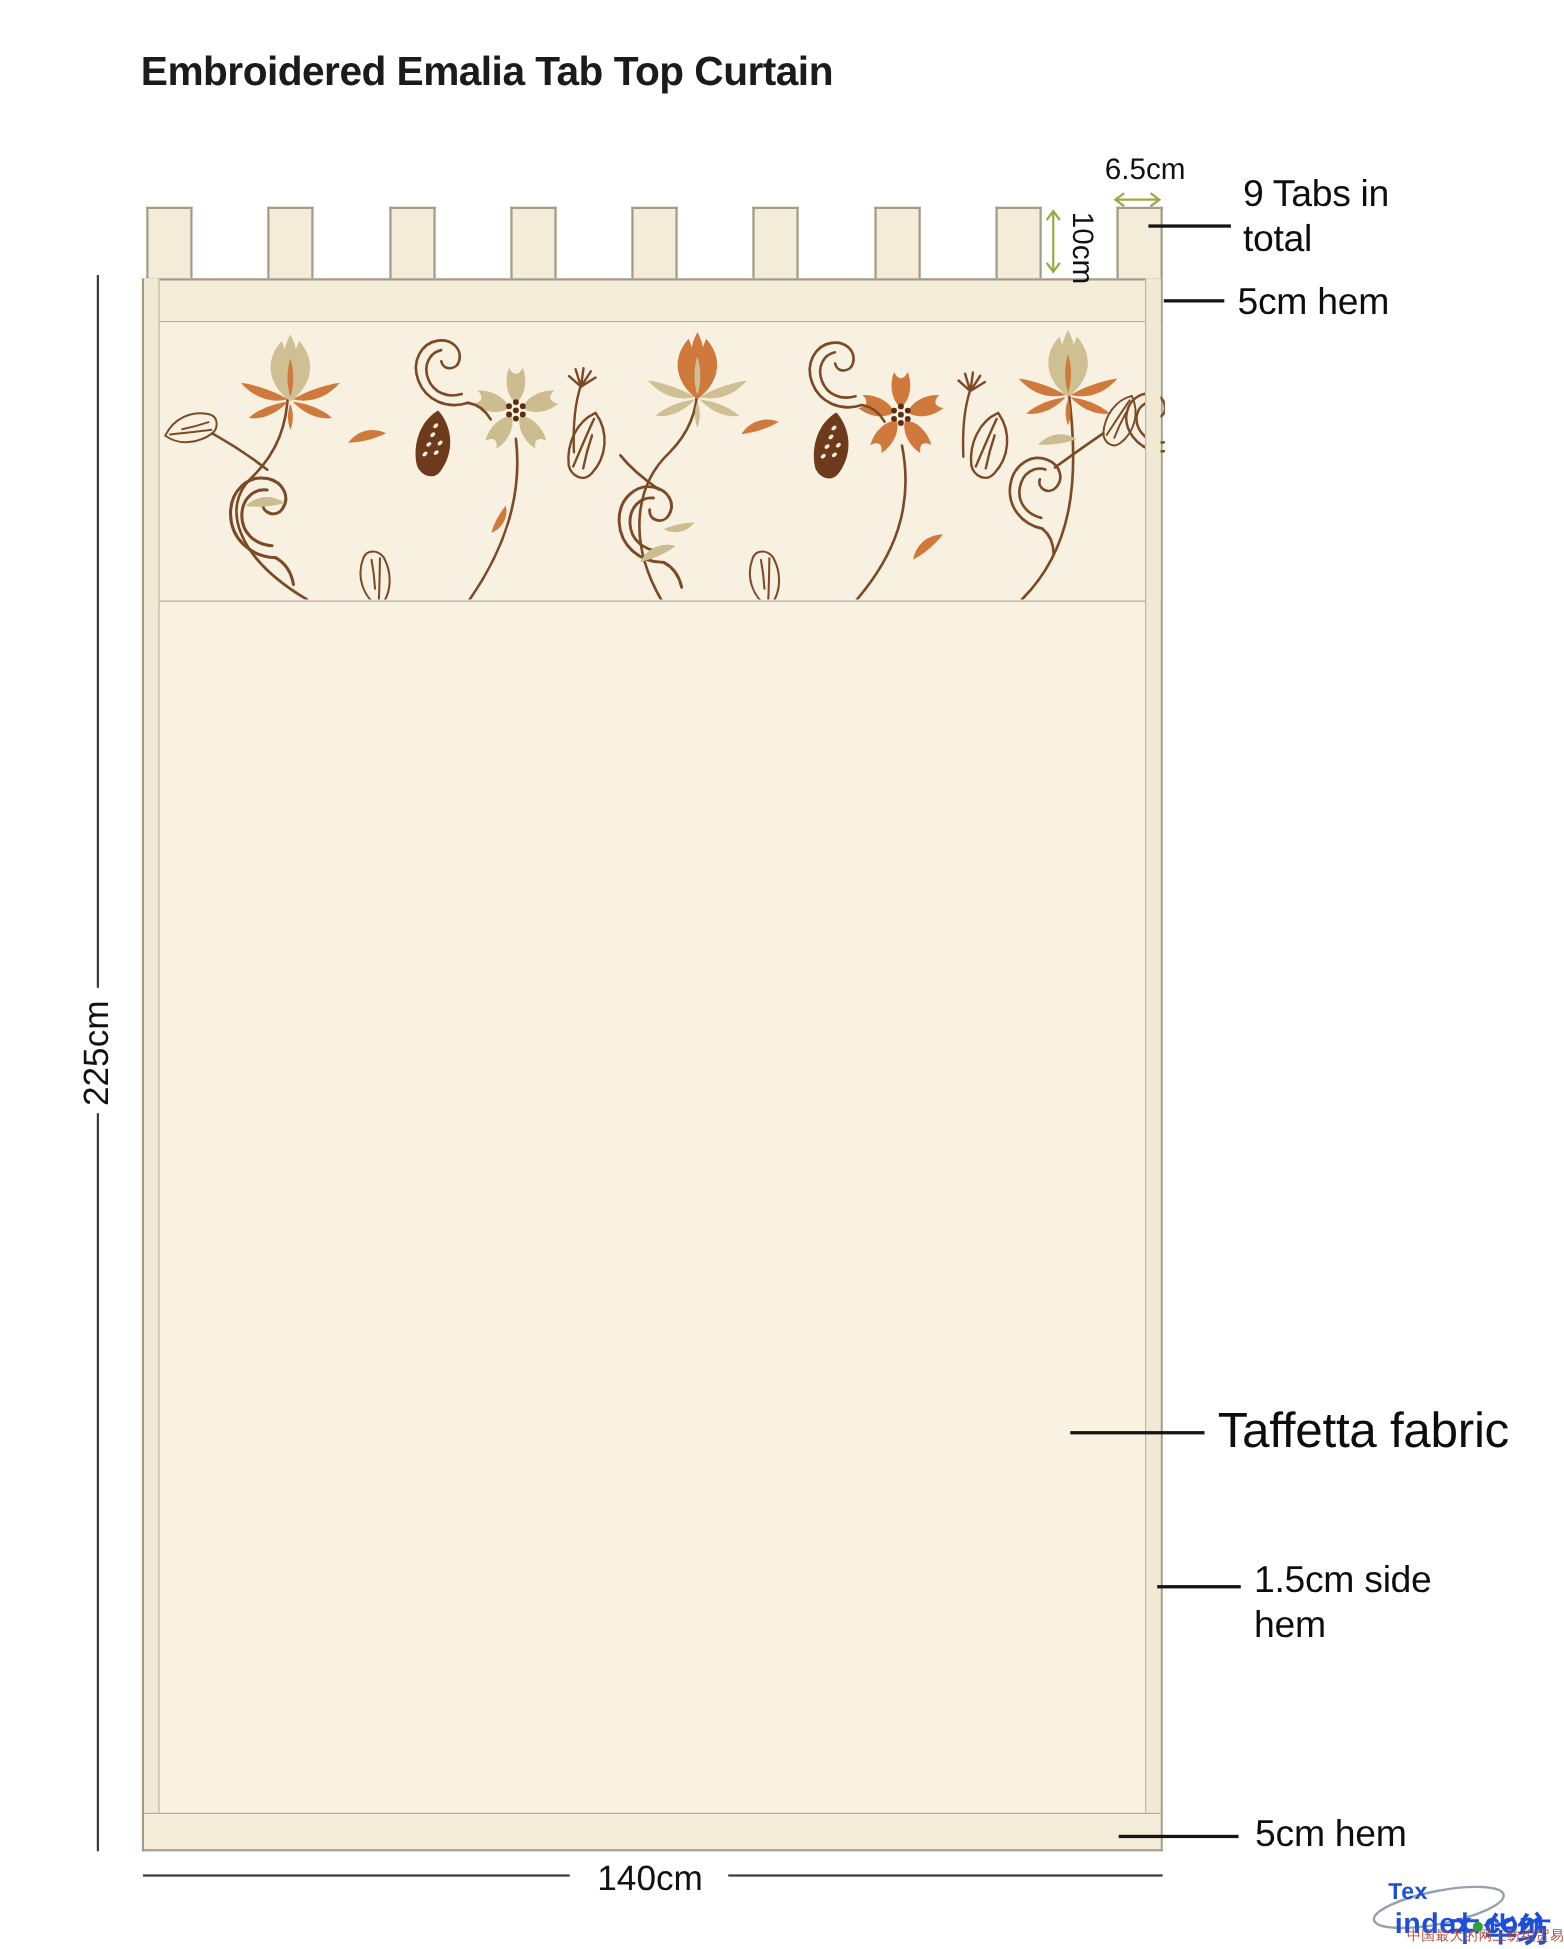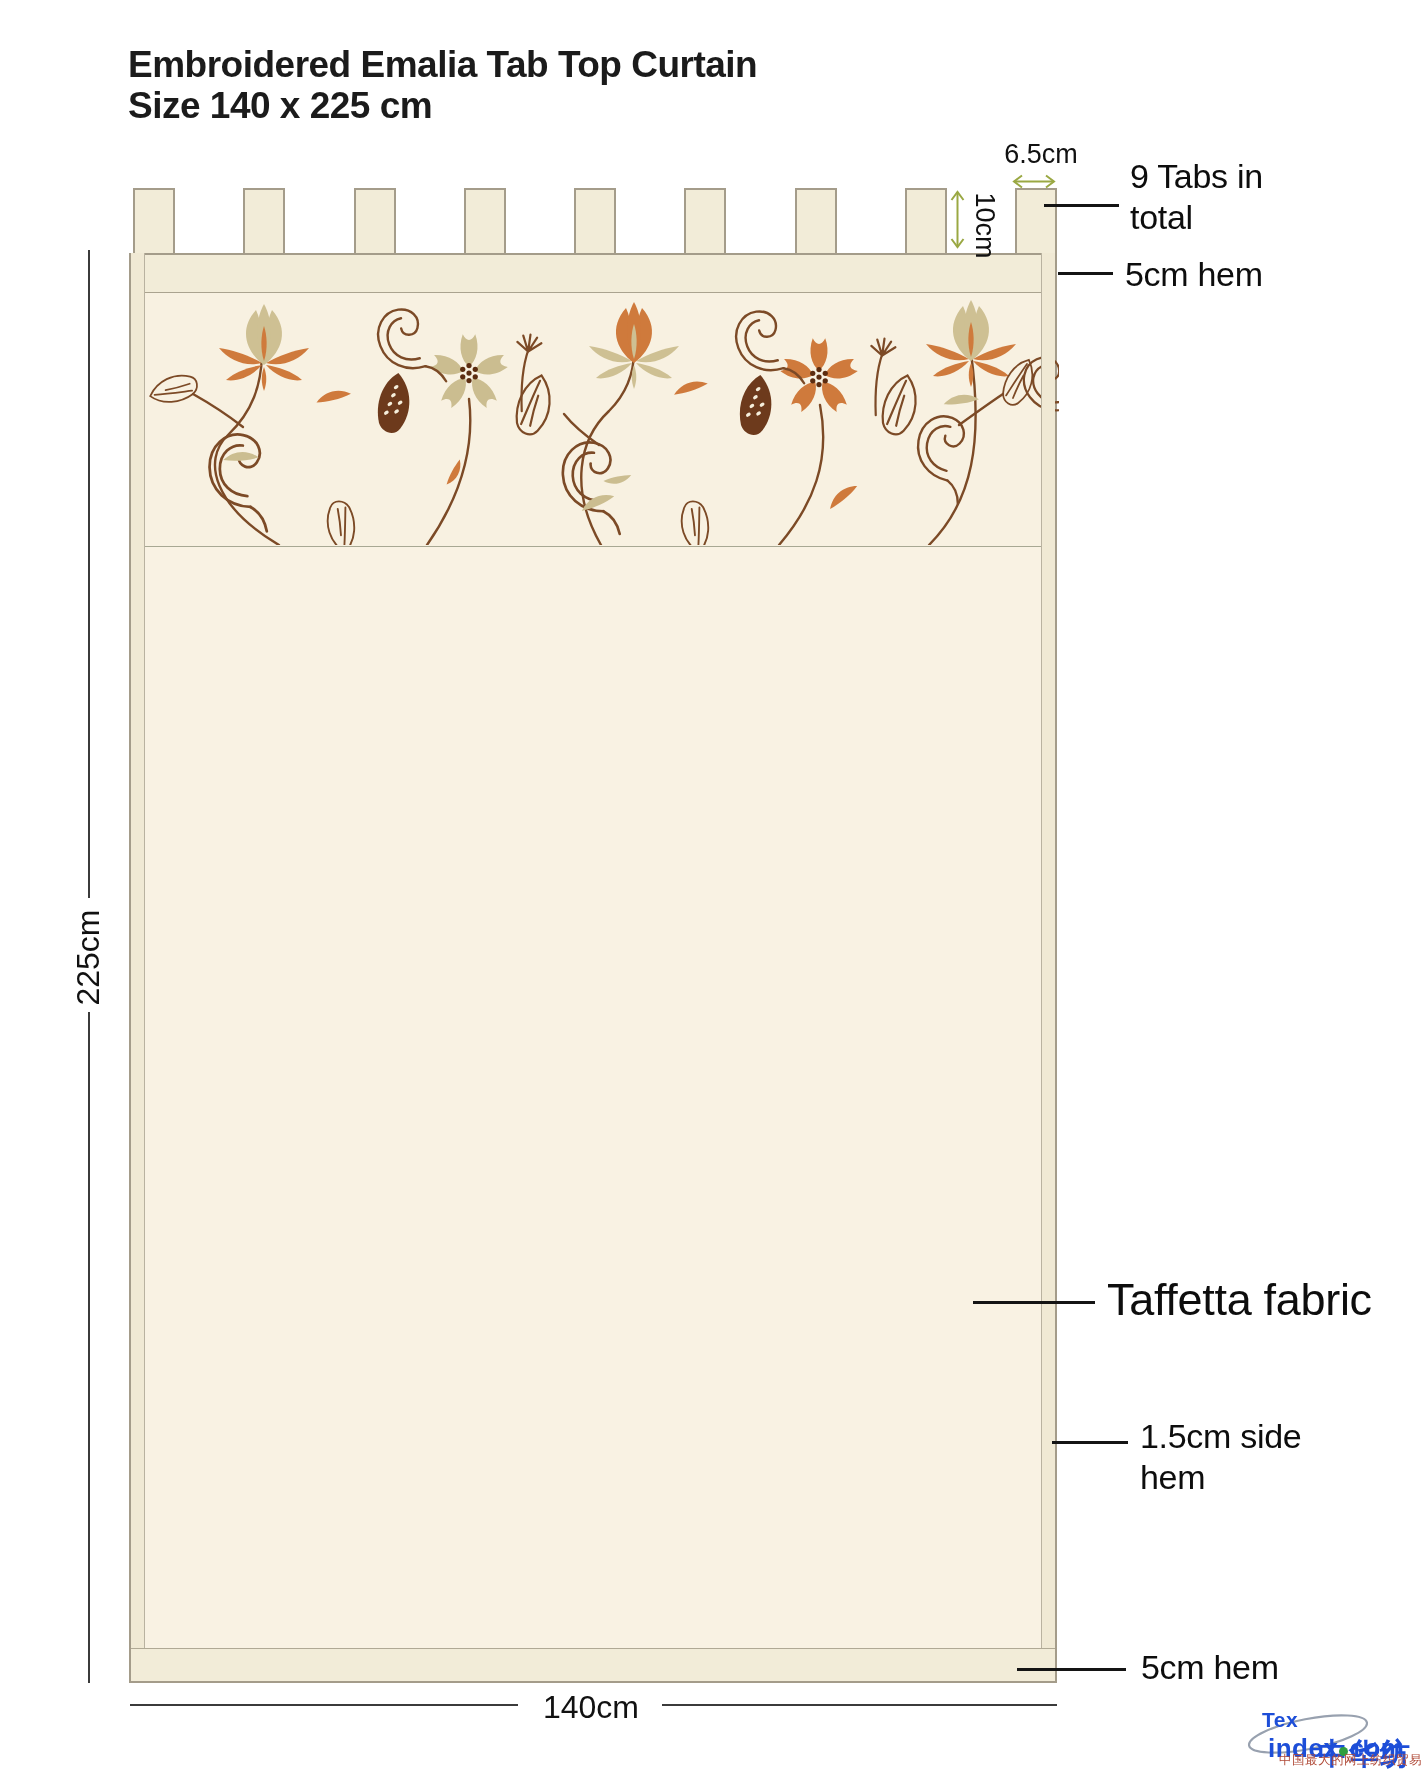--- a/index.html
+++ b/index.html
@@ -54,7 +54,6 @@
 
 <div class="abs title">
   <div>Embroidered Emalia Tab Top Curtain</div>
-  <div>Size 140 x 225 cm</div>
 </div>
 
 <div class="abs curtain">

